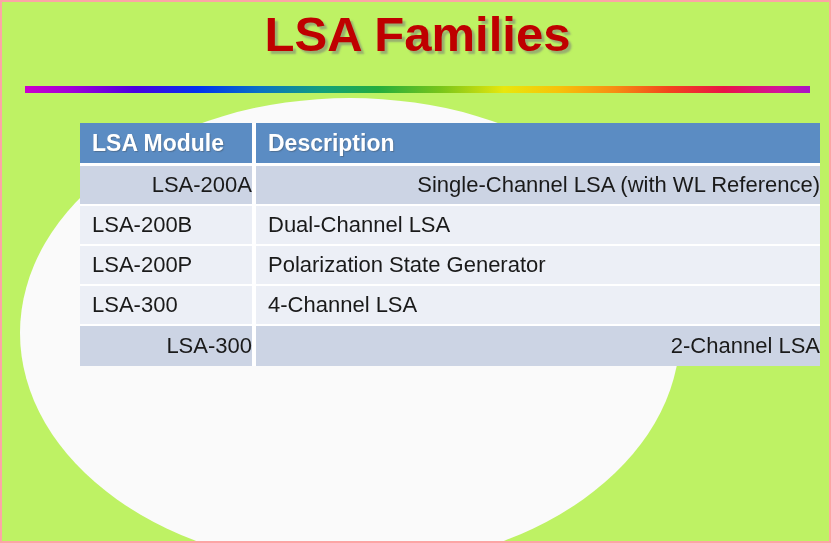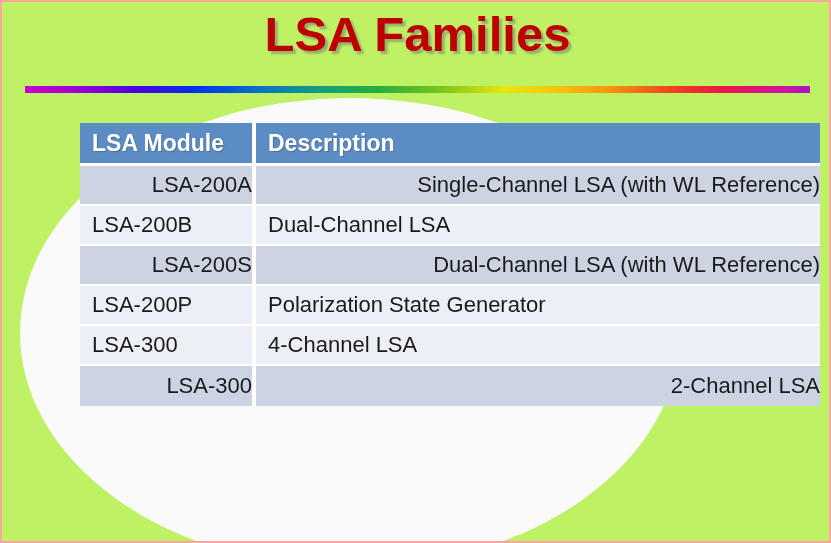--- a/index.html
+++ b/index.html
@@ -148,10 +148,6 @@
             <td class="col-module">LSA-200B</td>
             <td class="col-desc">Dual-Channel LSA</td>
           </tr>
-          <tr class="odd">
-            <td class="col-module">LSA-200S</td>
-            <td class="col-desc">Dual-Channel LSA (with WL Reference)</td>
-          </tr>
           <tr class="even">
             <td class="col-module">LSA-200P</td>
             <td class="col-desc">Polarization State Generator</td>

